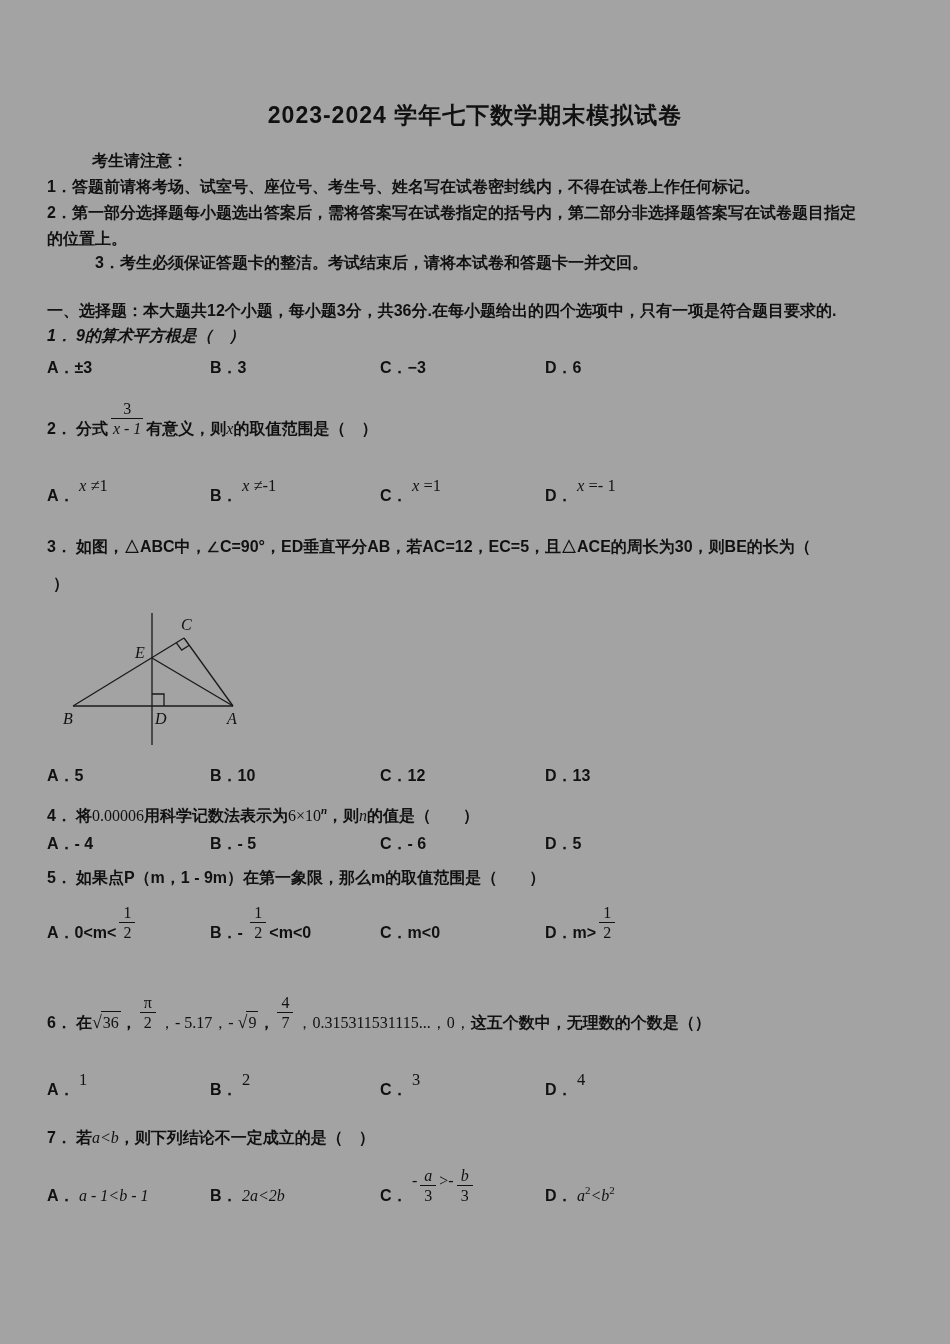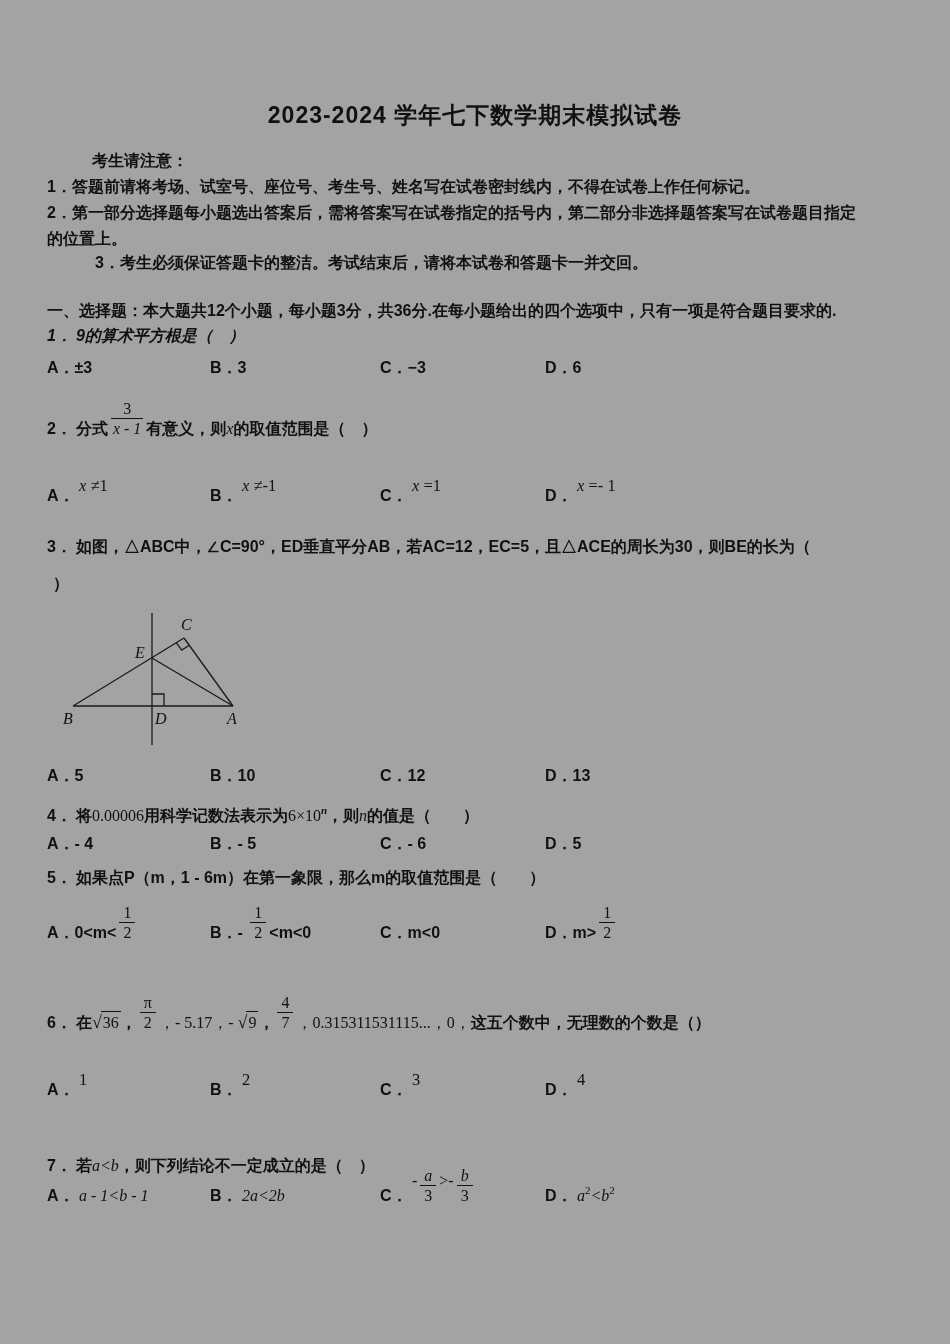--- a/index.html
+++ b/index.html
@@ -100,7 +100,7 @@
     <span class="c4"><span class="olabel">D．</span><span class="olabel">5</span></span>
   </div>
 
-  <div class="abs cn" style="top:867px;left:47px;"><span class="qnum">5．</span><span>如果点P（m，1 - 6m）在第一象限，那么m的取值范围是（　　）</span></div>
+  <div class="abs cn" style="top:867px;left:47px;"><span class="qnum">5．</span><span>如果点P（m，1 - 9m）在第一象限，那么m的取值范围是（　　）</span></div>
   <div class="orow" style="top:903px;">
     <span class="c1"><span class="olabel">A．</span><span class="olabel">0&lt;m&lt;</span><span class="frac"><span class="fnum">1</span><span class="fden">2</span></span></span>
     <span class="c2"><span class="olabel">B．</span><span class="olabel">- </span><span class="frac"><span class="fnum">1</span><span class="fden">2</span></span><span class="olabel">&lt;m&lt;0</span></span>

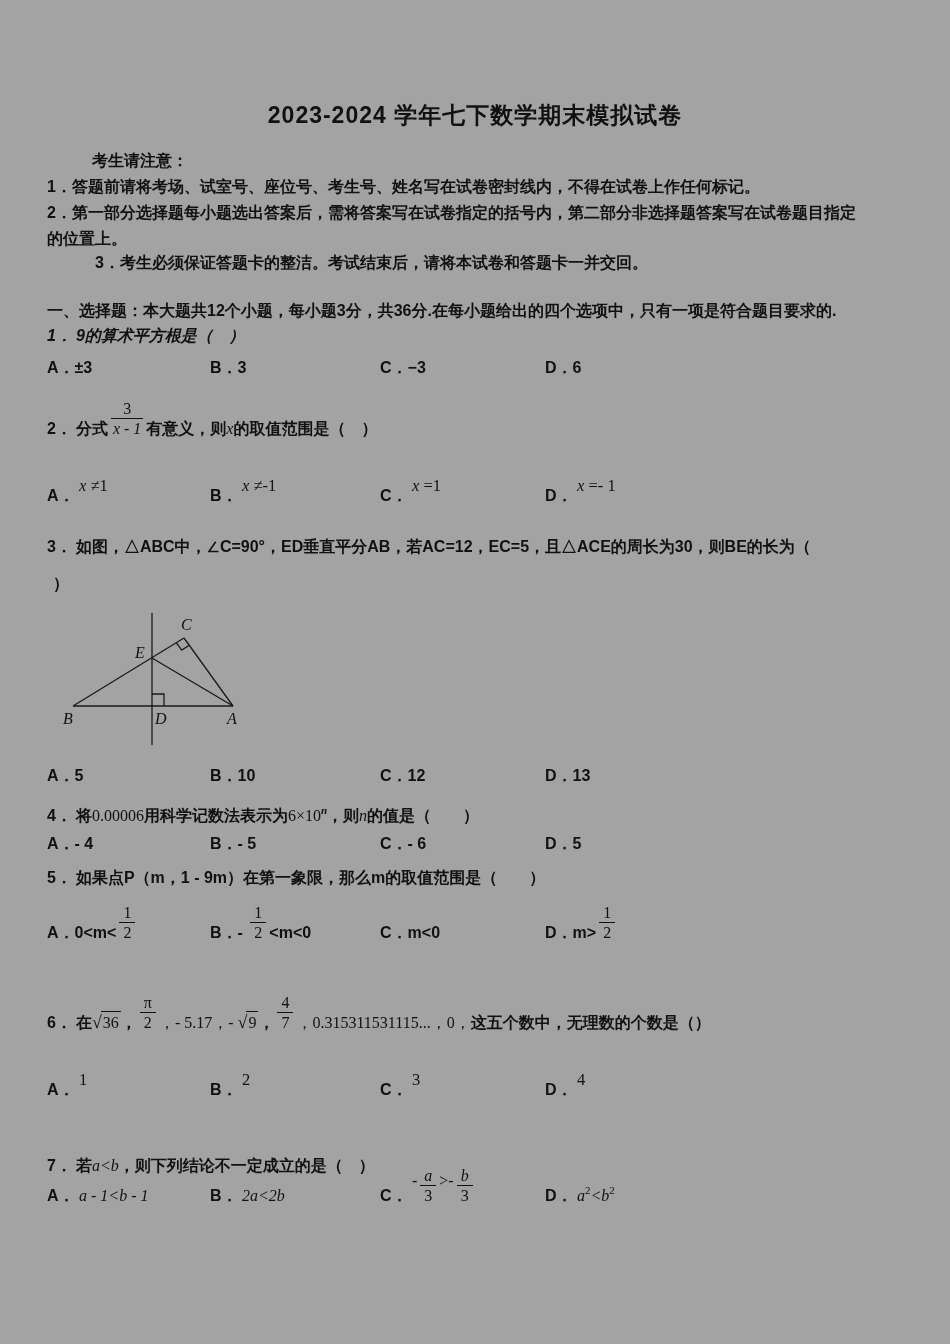--- a/index.html
+++ b/index.html
@@ -118,7 +118,7 @@
     <span class="c4"><span class="olabel">D．</span> <span class="raised ms">4</span></span>
   </div>
 
-  <div class="abs cn" style="top:1127px;left:47px;margin-top:28px;"><span class="qnum">7．</span><span>若</span><span class="mi mseg">a&lt;b</span><span>，则下列结论不一定成立的是（　）</span></div>
+  <div class="abs cn" style="top:1127px;left:47px;"><span class="qnum">7．</span><span>若</span><span class="mi mseg">a&lt;b</span><span>，则下列结论不一定成立的是（　）</span></div>
   <div class="orow" style="top:1166px;">
     <span class="c1"><span class="olabel">A．</span> <span class="mi mseg">a - 1&lt;b - 1</span></span>
     <span class="c2"><span class="olabel">B．</span> <span class="mi mseg">2a&lt;2b</span></span>

